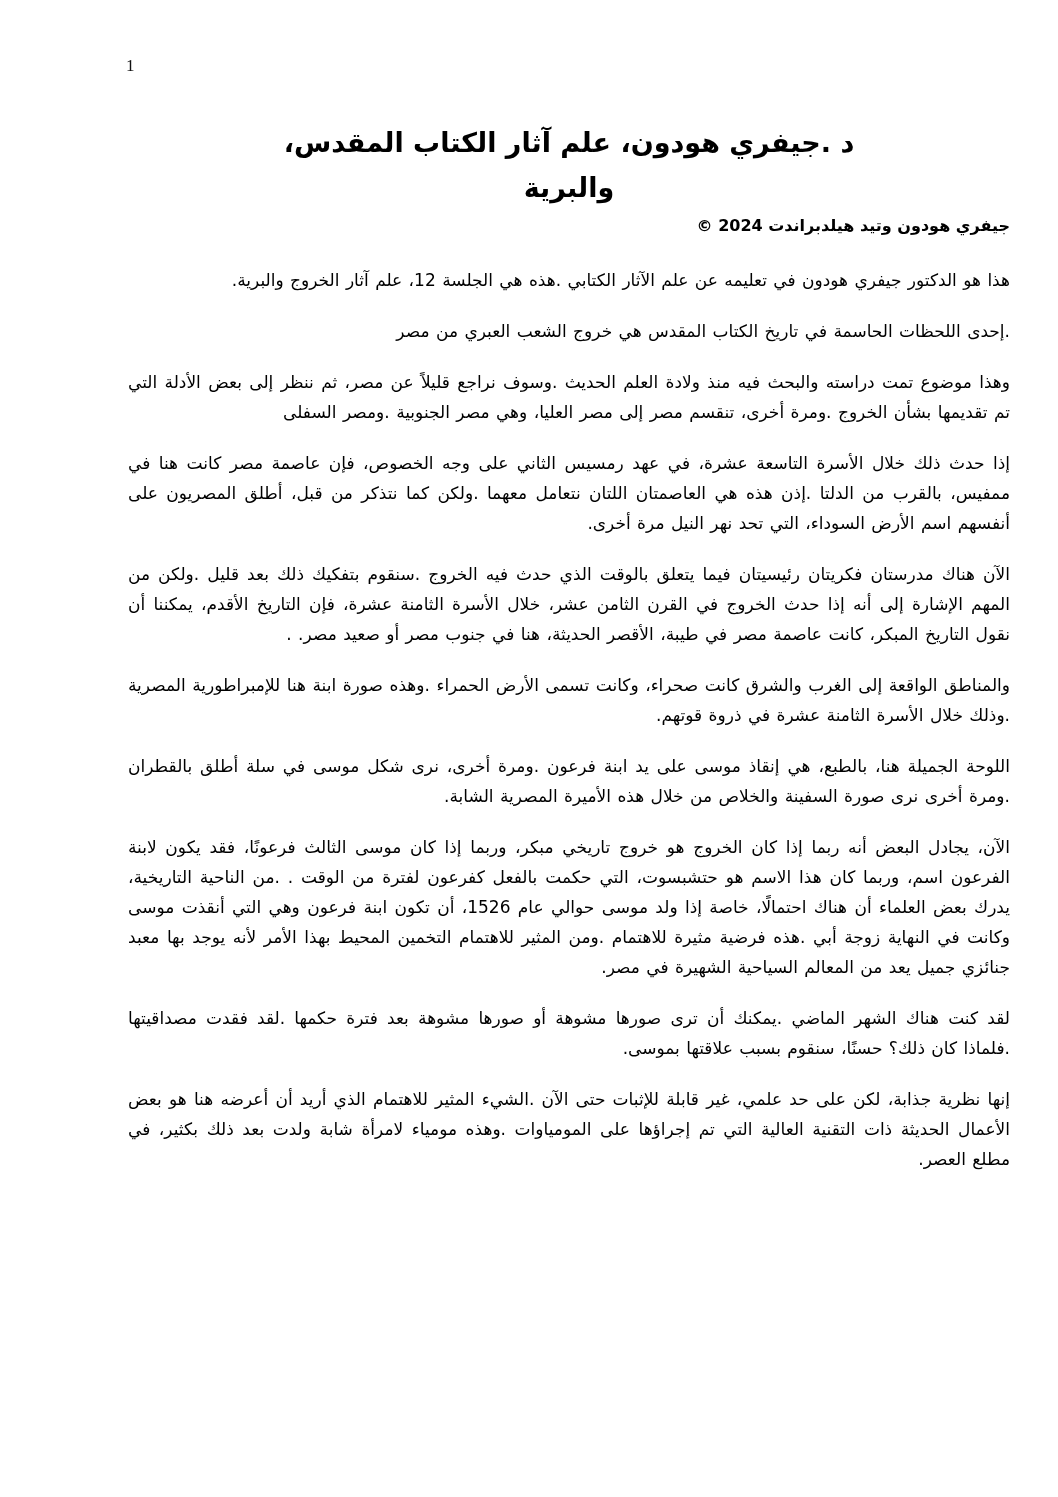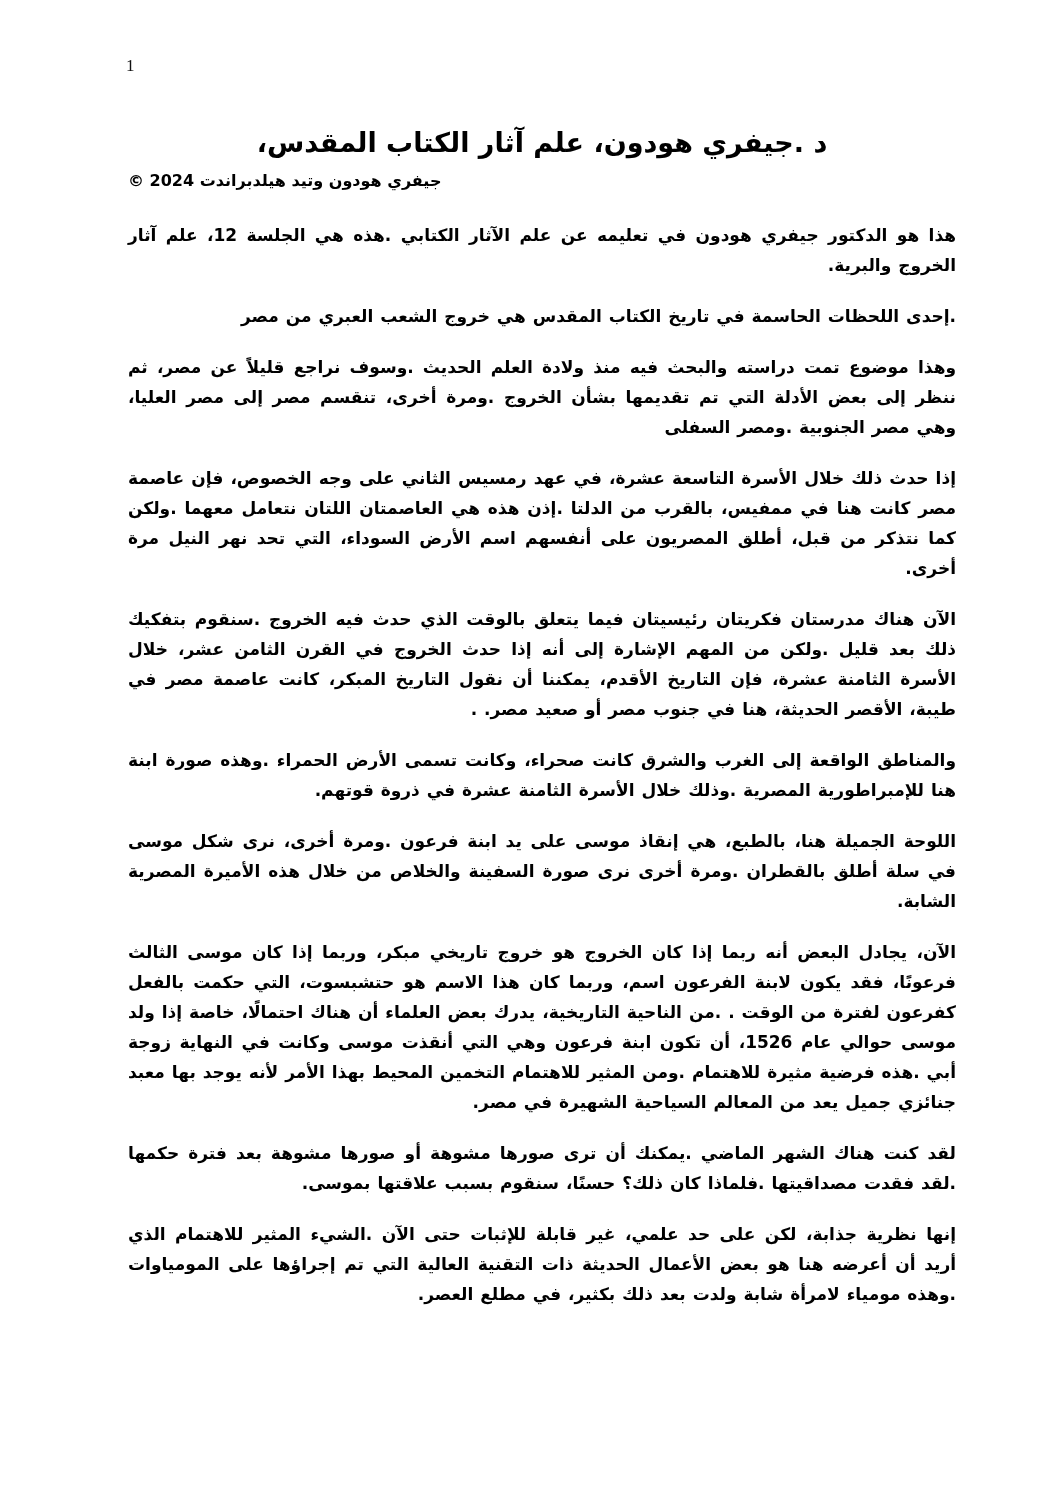--- a/index.html
+++ b/index.html
@@ -26,7 +26,7 @@
     color: #111111;
   }
   .content {
-    padding: 0 102px 0 128px; 
+    padding: 0 48px 0 128px; 
   }
   .title-block {
     direction: rtl;

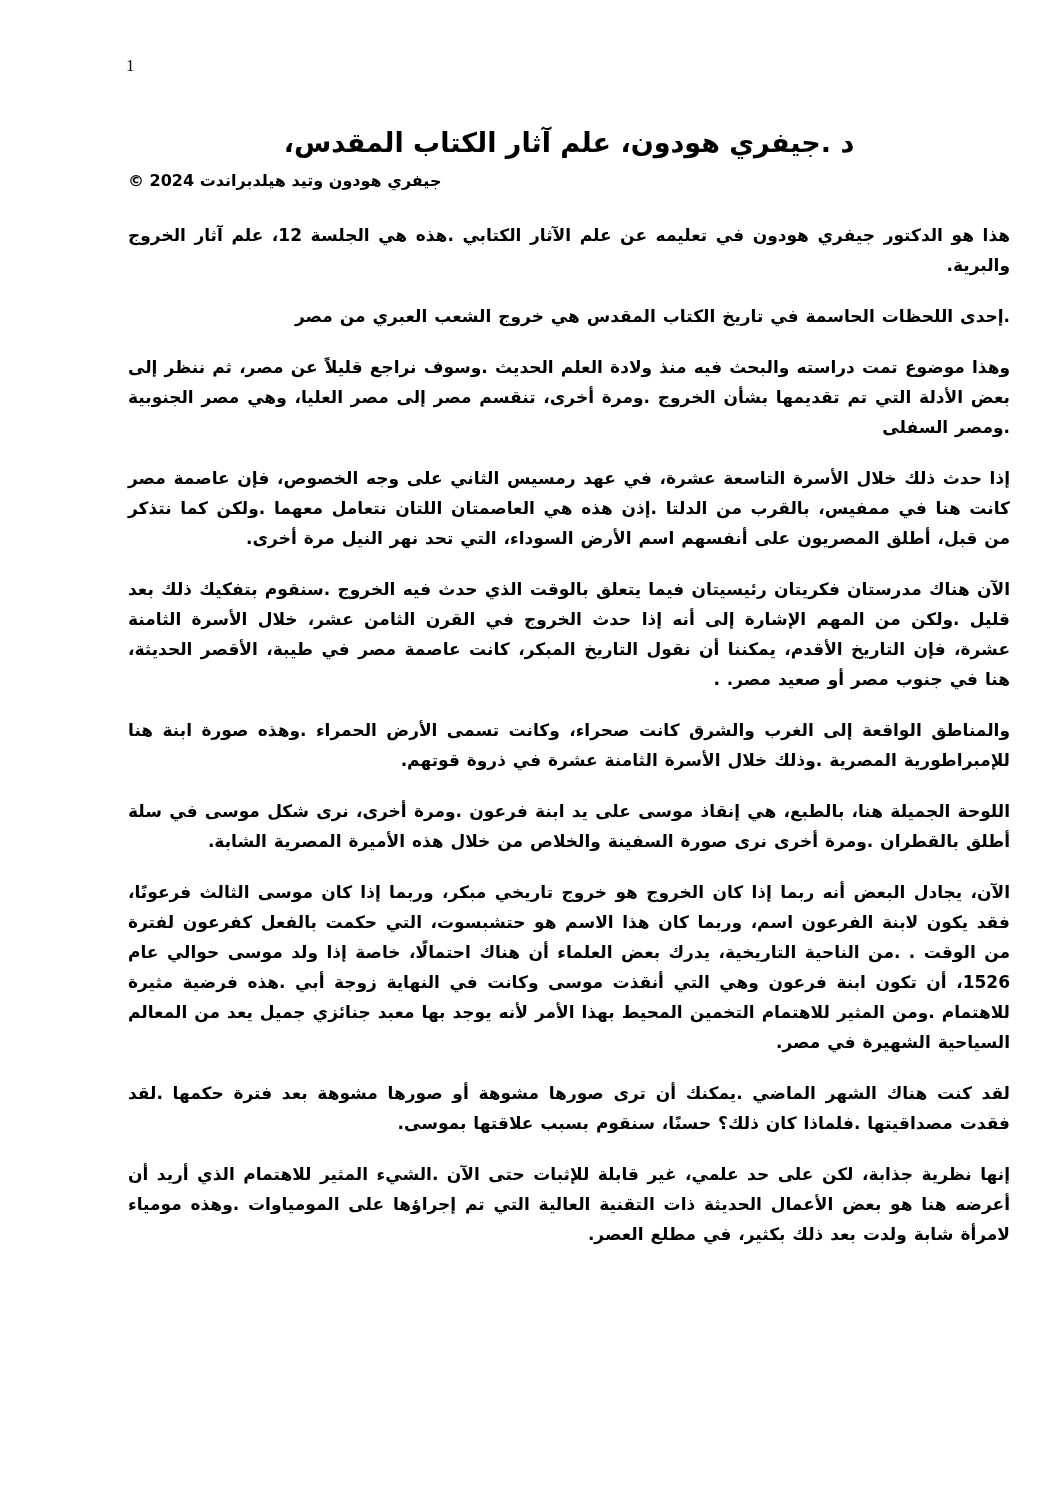--- a/index.html
+++ b/index.html
@@ -75,6 +75,7 @@
 
     <div class="title-block">
       <div class="title-line">د .جيفري هودون، علم آثار الكتاب المقدس،</div>
+      <div class="title-line">والبرية</div>
       <div class="byline">
         <span>جيفري هودون وتيد هيلدبراندت</span>
         <span class="copyright">© 2024</span>

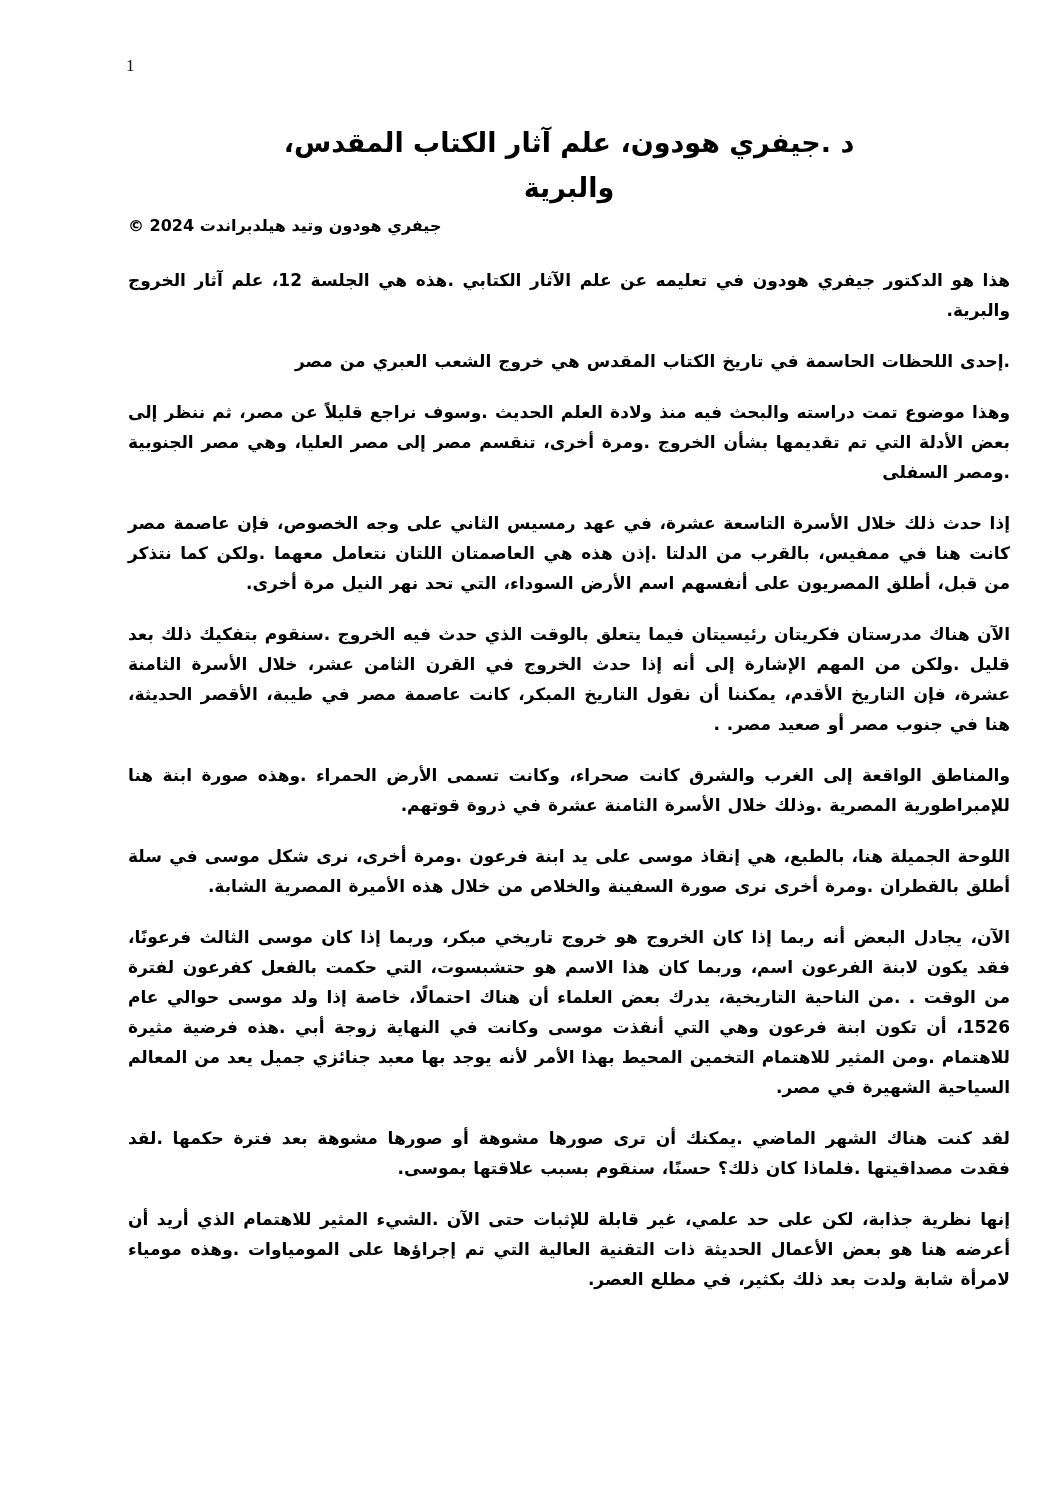--- a/index.html
+++ b/index.html
@@ -41,7 +41,7 @@
   }
   .byline {
     direction: rtl;
-    text-align: left;
+    text-align: right;
     font-size: 16px;
     line-height: 27px;
     font-weight: bold;

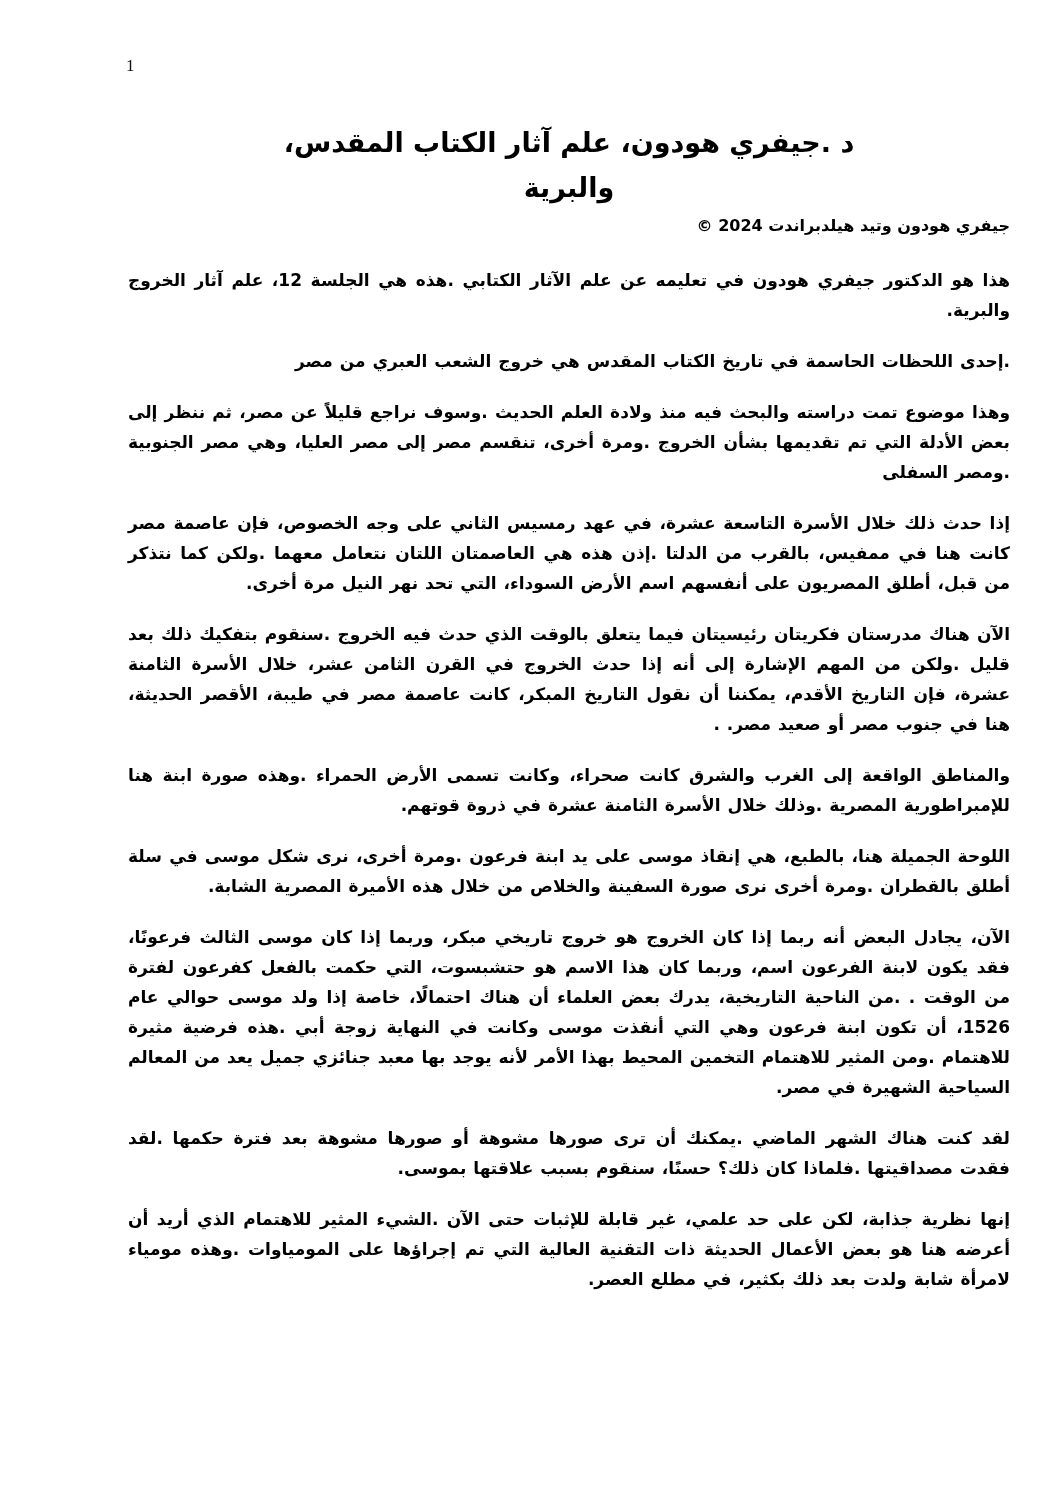--- a/index.html
+++ b/index.html
@@ -59,7 +59,7 @@
     text-align: justify;
     font-size: 17px;
     line-height: 30px;
-    font-weight: bold;
+    font-weight: normal;
     margin: 0 0 21px 0;
     word-spacing: 1px;
   }

